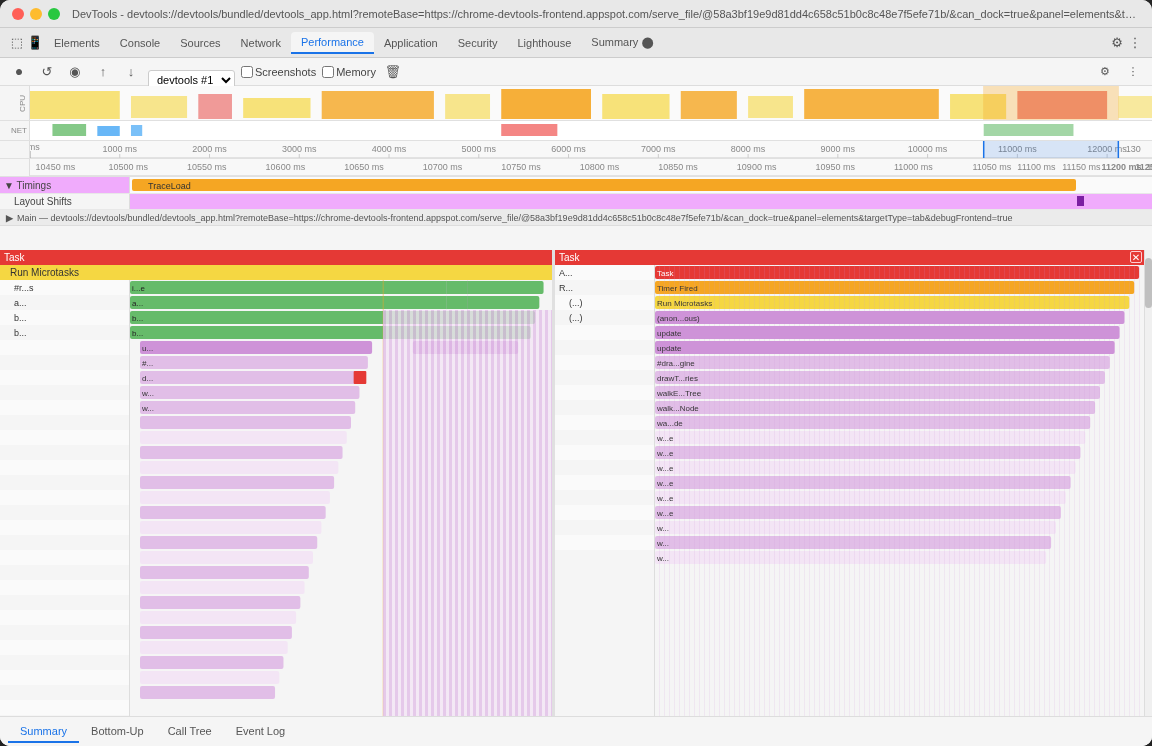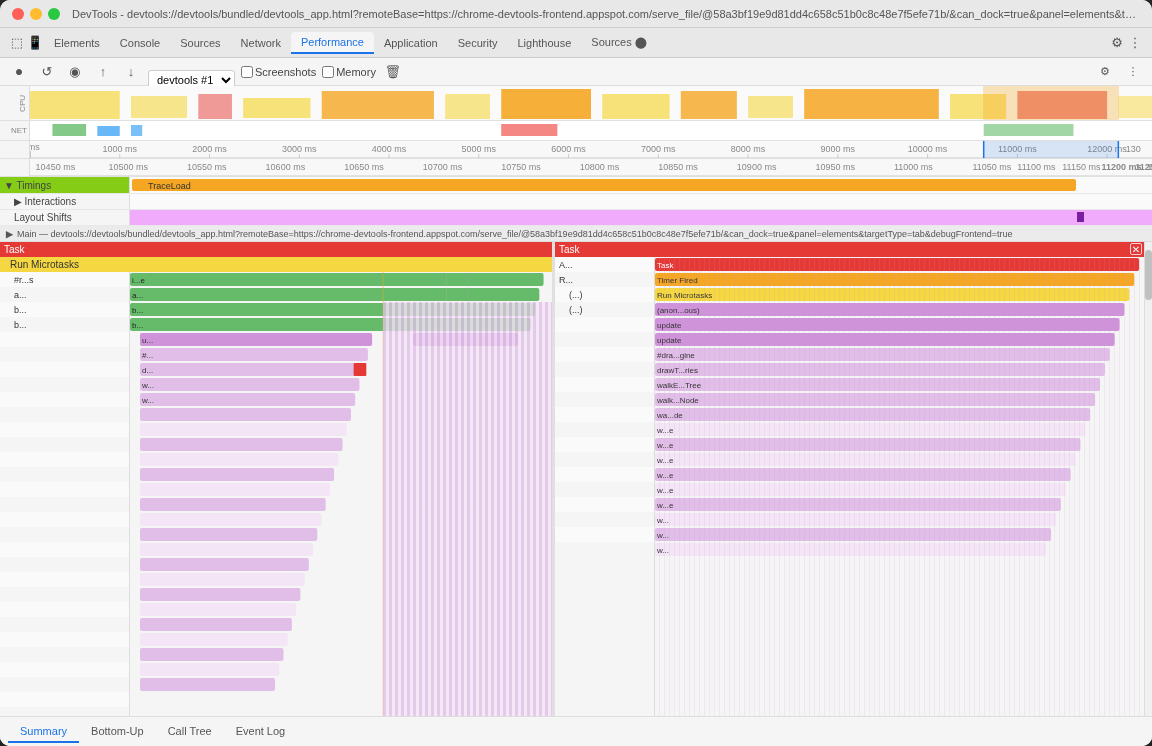--- a/index.html
+++ b/index.html
@@ -263,7 +263,7 @@
       <div class="nav-tab">Application</div>
       <div class="nav-tab">Security</div>
       <div class="nav-tab">Lighthouse</div>
-      <div class="nav-tab">Sources ⬤</div>
+      <div class="nav-tab">Summary ⬤</div>
       <div class="nav-spacer"></div>
       <div class="icon-btn">⚙</div>
       <div class="icon-btn">⋮</div>

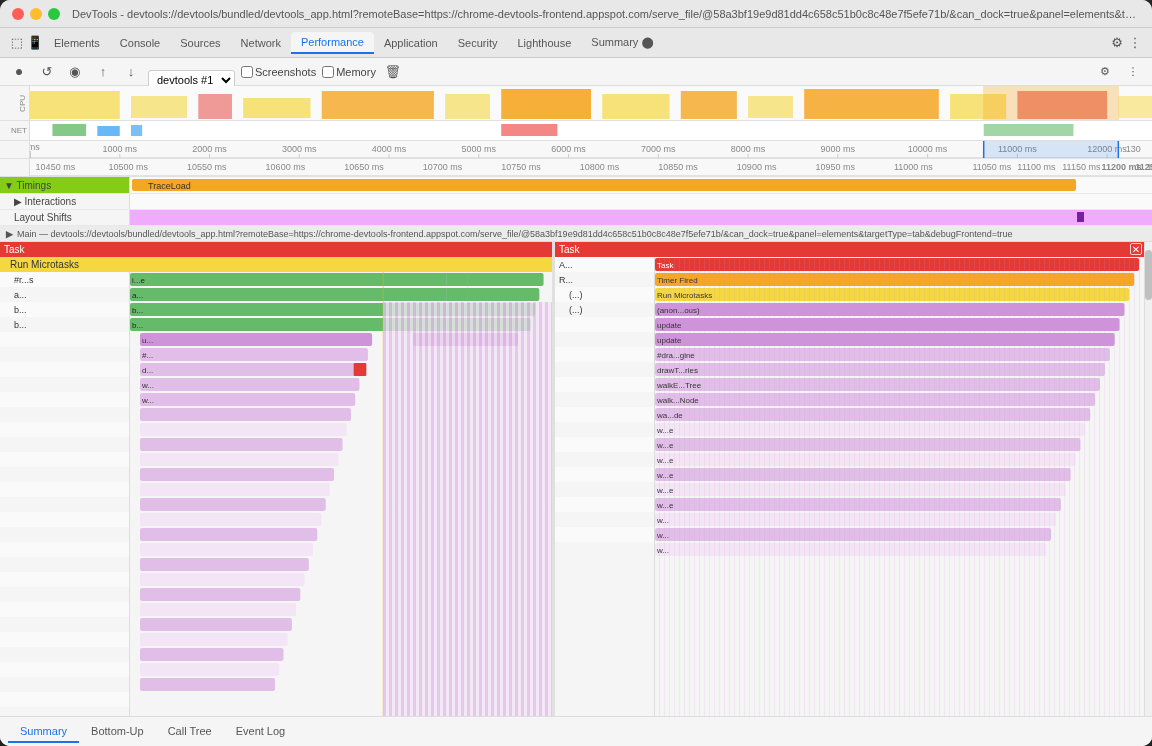--- a/index.html
+++ b/index.html
@@ -402,7 +402,7 @@
     </div>
 
     <div style="height:17px;background:#fafafa;border-bottom:1px solid #e8e8e8;display:flex;align-items:center;flex-shrink:0;">
-      <div style="width:130px;padding-left:4px;font-size:10px;color:#444;border-right:1px solid #ddd;background:#84cc16;height:100%;display:flex;align-items:center;flex-shrink:0;">
+      <div style="width:130px;padding-left:4px;font-size:10px;color:#444;border-right:1px solid #ddd;background:#f0abfc;height:100%;display:flex;align-items:center;flex-shrink:0;">
         <span>▼ Timings</span>
       </div>
       <div style="flex:1;height:100%;position:relative;">

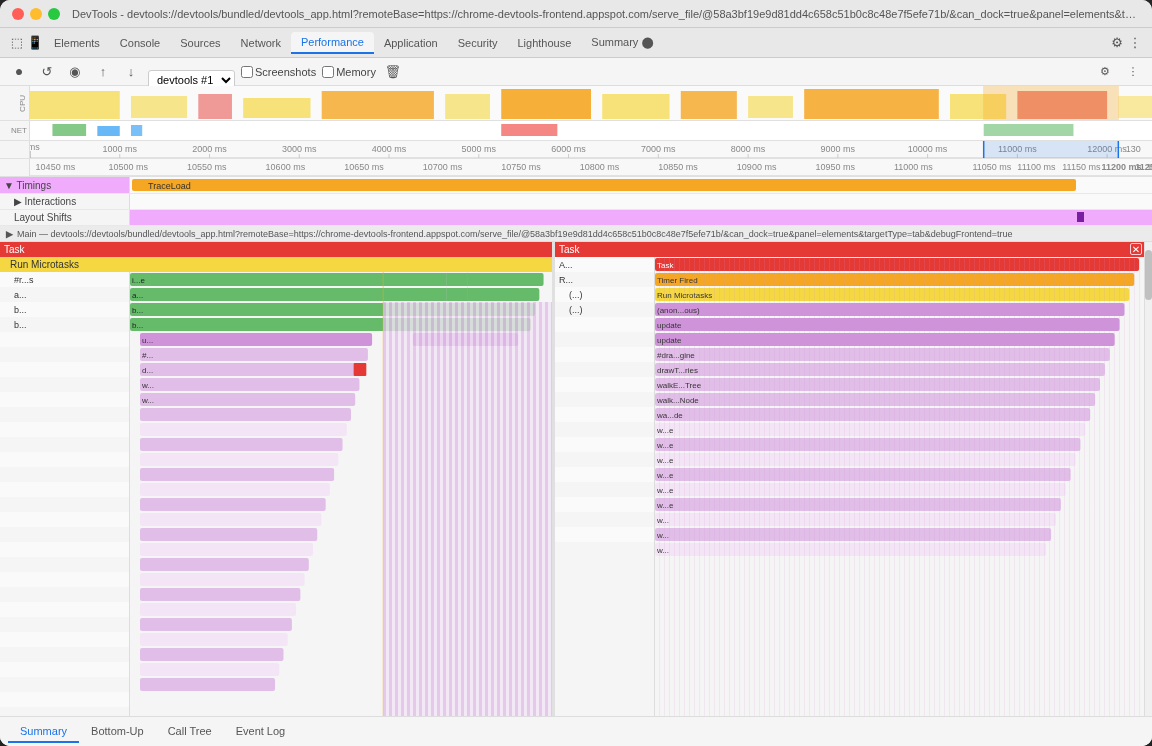--- a/index.html
+++ b/index.html
@@ -411,12 +411,6 @@
         </div>
       </div>
     </div>
-    <div style="height:16px;background:#fafafa;border-bottom:1px solid #e8e8e8;display:flex;align-items:center;flex-shrink:0;">
-      <div style="width:130px;padding-left:14px;font-size:10px;color:#444;border-right:1px solid #ddd;background:#f5f5f5;height:100%;display:flex;align-items:center;flex-shrink:0;">
-        <span>▶ Interactions</span>
-      </div>
-      <div style="flex:1;"></div>
-    </div>
     <div style="height:16px;background:#f0abfc;border-bottom:1px solid #e8e8e8;display:flex;align-items:center;flex-shrink:0;">
       <div style="width:130px;padding-left:14px;font-size:10px;color:#444;border-right:1px solid #ddd;background:#f5f5f5;height:100%;display:flex;align-items:center;flex-shrink:0;">
         <span>Layout Shifts</span>

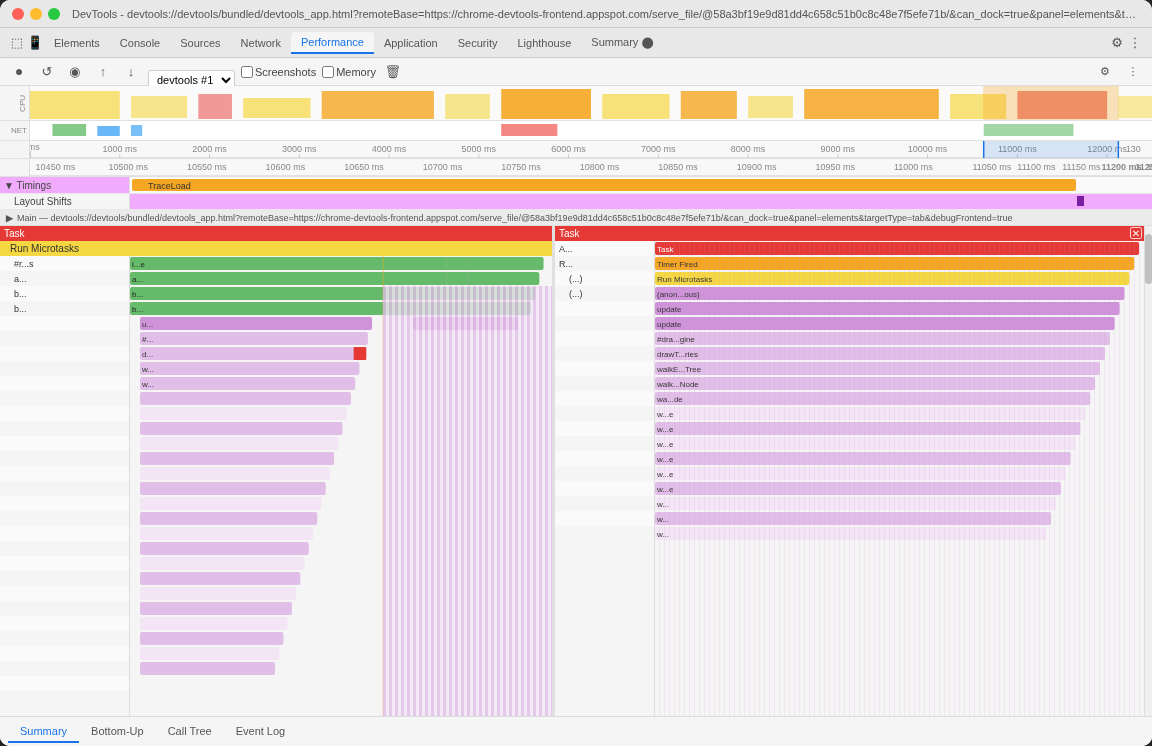--- a/index.html
+++ b/index.html
@@ -175,6 +175,7 @@
       display: flex;
       flex: 1;
       overflow: hidden;
+      margin-top: 24px;
     }
     .left-panel {
       width: 555px;

